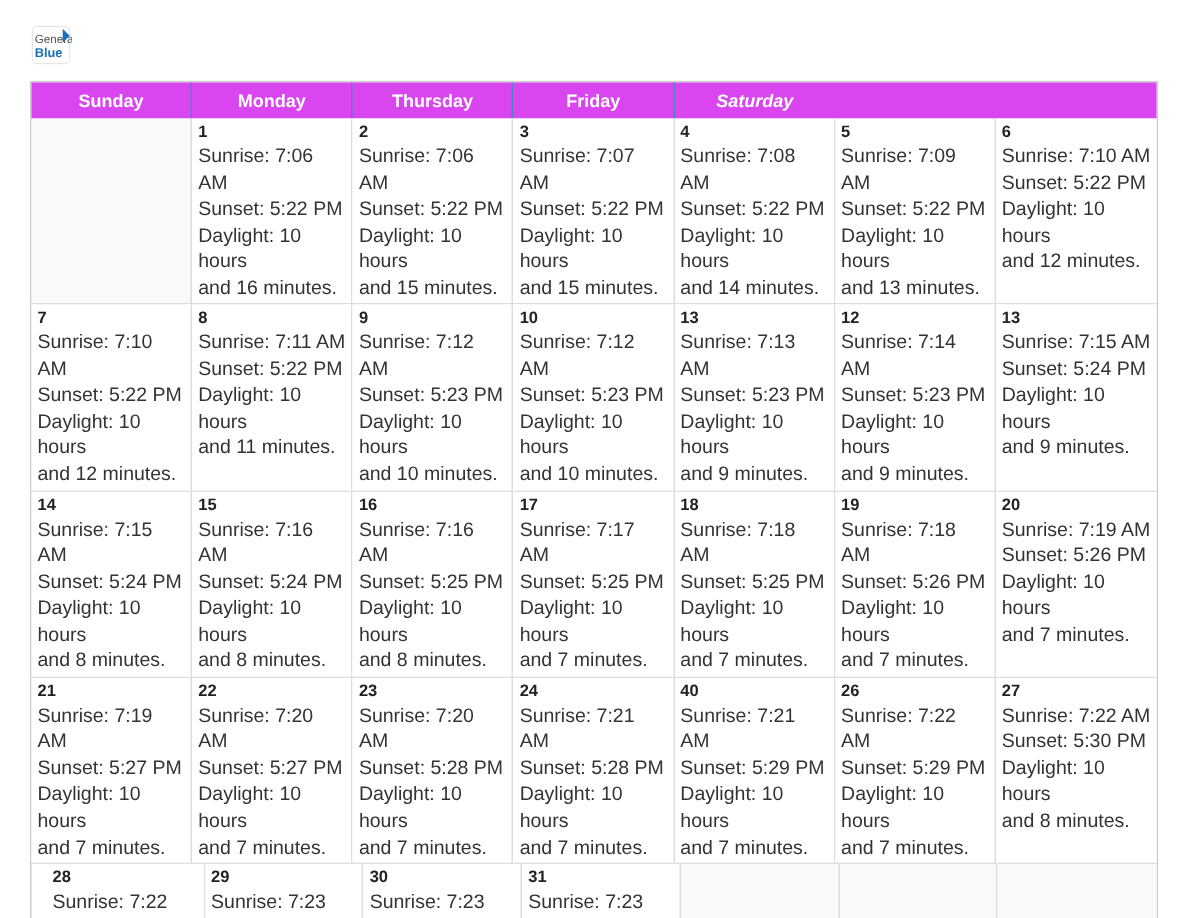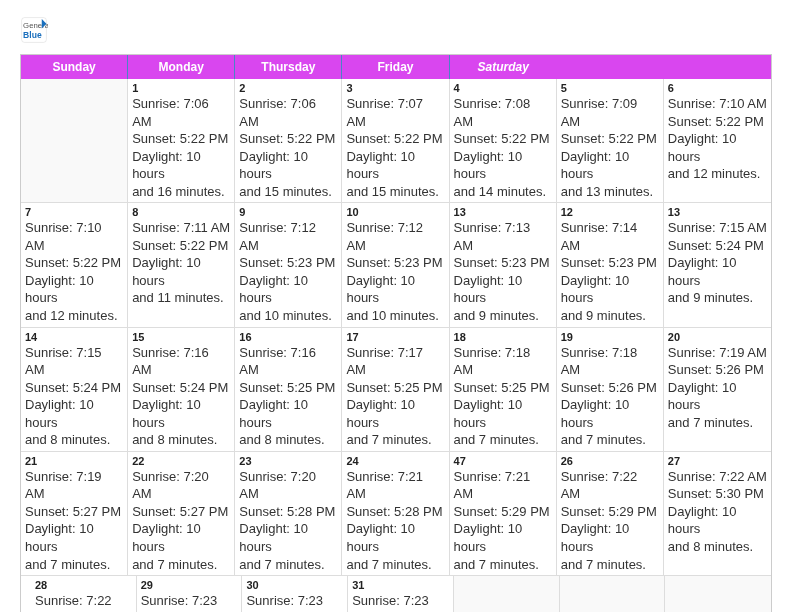--- a/index.html
+++ b/index.html
@@ -234,7 +234,7 @@
             <div class="cell-info">Sunrise: 7:21 AM<br>Sunset: 5:28 PM<br>Daylight: 10 hours<br>and 7 minutes.</div>
           </div>
           <div class="cal-cell">
-            <span class="day-num">47</span>
+            <span class="day-num">40</span>
             <div class="cell-info">Sunrise: 7:21 AM<br>Sunset: 5:29 PM<br>Daylight: 10 hours<br>and 7 minutes.</div>
           </div>
           <div class="cal-cell">

